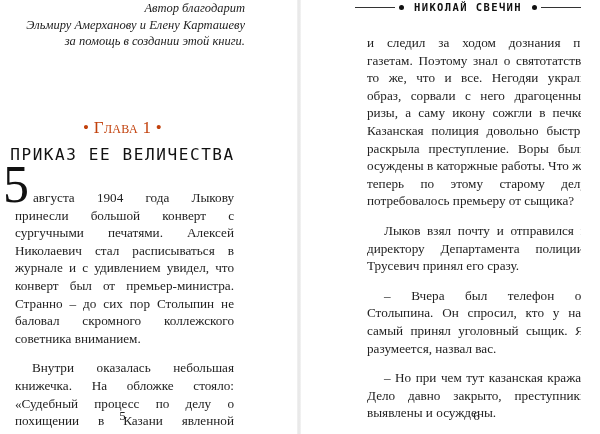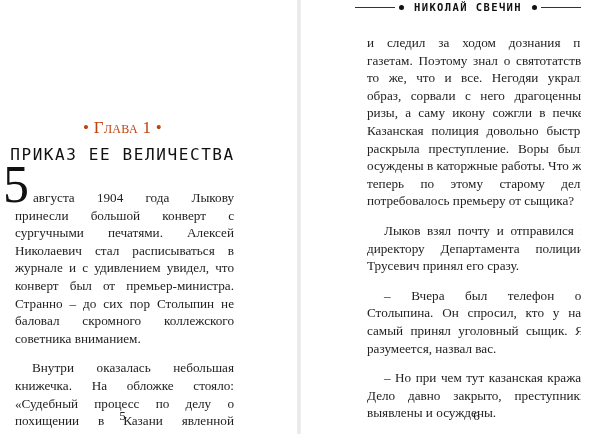--- a/index.html
+++ b/index.html
@@ -62,6 +62,11 @@
 <body>
 
 <div class="page page-left">
+  <div class="ack">
+    <div>Автор благодарит</div>
+    <div>Эльмиру Амерханову и Елену Карташеву</div>
+    <div>за помощь в создании этой книги.</div>
+  </div>
 
   <div class="chapter-num">
     <span>•</span>

